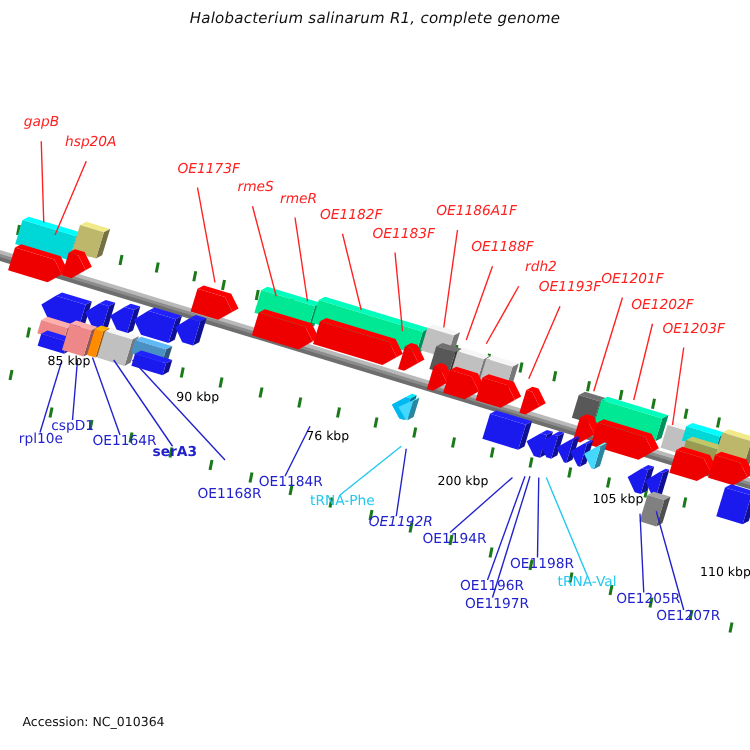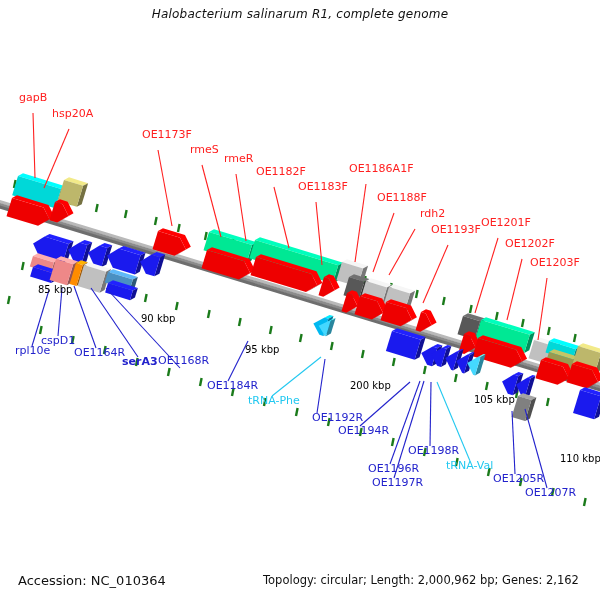--- a/index.html
+++ b/index.html
@@ -54,7 +54,7 @@
     white-space: nowrap;
     line-height: 1;
   }
-  .lbl.red   { color: #ff2020; }
+  .lbl.red   { color: #ff2020; font-style: italic; }
   .lbl.blue  { color: #2222cc; }
   .lbl.cyan  { color: #22c8f0; }
   .lbl.tick  { color: #000000; font-size: 10px; }

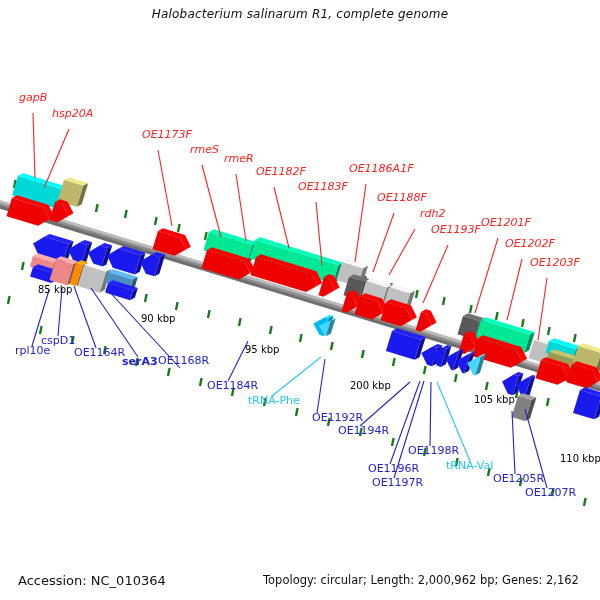--- a/index.html
+++ b/index.html
@@ -461,7 +461,7 @@
       <div class="lbl cyan" style="left: 446px; top: 460px;">tRNA-Val</div>
       <div class="lbl tick" style="left: 38px; top: 285px;">85 kbp</div>
       <div class="lbl tick" style="left: 141px; top: 314px;">90 kbp</div>
-      <div class="lbl tick" style="left: 245px; top: 345px;">95 kbp</div>
+      <div class="lbl tick" style="left: 245px; top: 345px;">76 kbp</div>
       <div class="lbl tick" style="left: 350px; top: 381px;">200 kbp</div>
       <div class="lbl tick" style="left: 455px; top: 395px; padding-left: 19px;">105 kbp</div>
       <div class="lbl tick" style="left: 560px; top: 454px;">110 kbp</div>

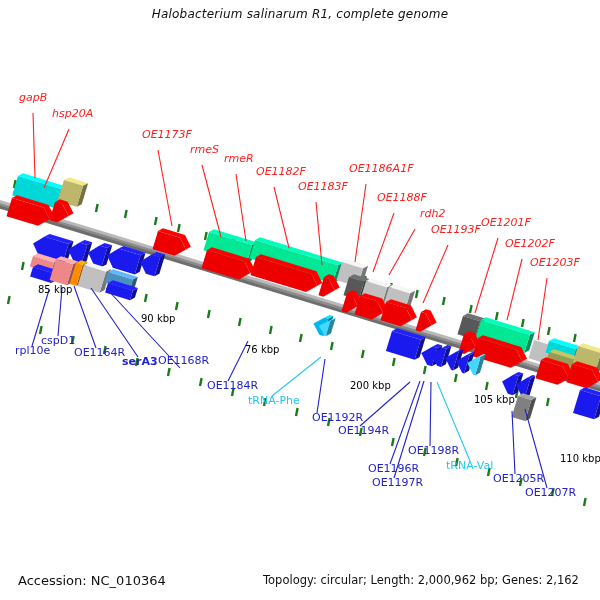--- a/index.html
+++ b/index.html
@@ -448,7 +448,7 @@
       <div class="lbl blue" style="left: 41px; top: 335px; text-align: center;">cspD1</div>
       <div class="lbl blue" style="left: 74px; top: 347px;">OE1164R</div>
       <div class="lbl blue" style="left: 122px; top: 356px; font-weight: bold;">serA3</div>
-      <div class="lbl blue" style="left: 158px; top: 355px;">OE1168R</div>
+      <div class="lbl blue" style="left: 158px; top: 389px;">OE1168R</div>
       <div class="lbl blue" style="left: 207px; top: 380px;">OE1184R</div>
       <div class="lbl blue" style="left: 312px; top: 412px;">OE1192R</div>
       <div class="lbl blue" style="left: 338px; top: 425px;">OE1194R</div>

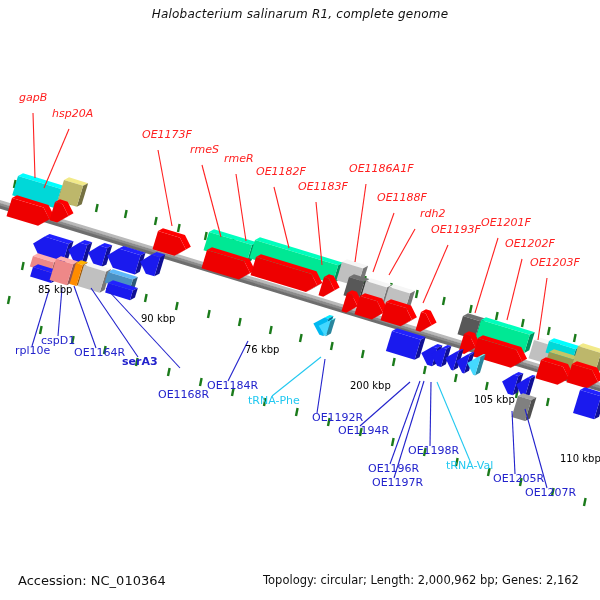--- a/index.html
+++ b/index.html
@@ -450,7 +450,7 @@
       <div class="lbl blue" style="left: 122px; top: 356px; font-weight: bold;">serA3</div>
       <div class="lbl blue" style="left: 158px; top: 389px;">OE1168R</div>
       <div class="lbl blue" style="left: 207px; top: 380px;">OE1184R</div>
-      <div class="lbl blue" style="left: 312px; top: 412px;">OE1192R</div>
+      <div class="lbl blue" style="left: 295px; top: 412px; font-style: italic;">OE1192R</div>
       <div class="lbl blue" style="left: 338px; top: 425px;">OE1194R</div>
       <div class="lbl blue" style="left: 368px; top: 463px;">OE1196R</div>
       <div class="lbl blue" style="left: 372px; top: 477px;">OE1197R</div>

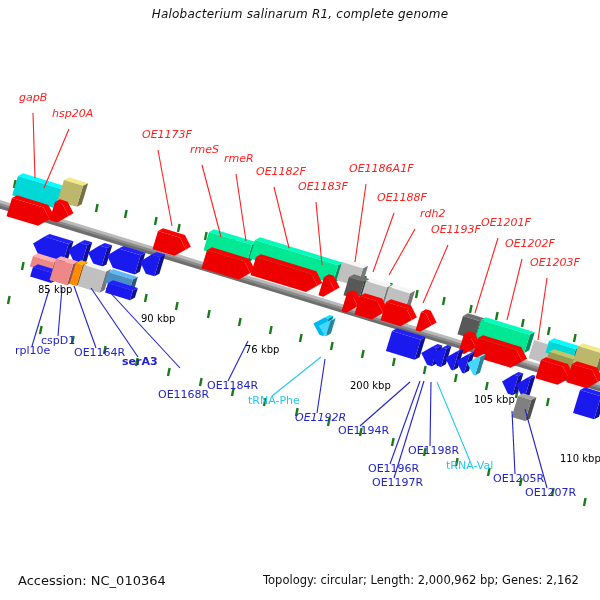--- a/index.html
+++ b/index.html
@@ -30,7 +30,7 @@
     position: absolute;
     left: 18px;
     top: 573px;
-    font-size: 13px;
+    font-size: 10px;
     color: #111111;
   }
   #footer-right {

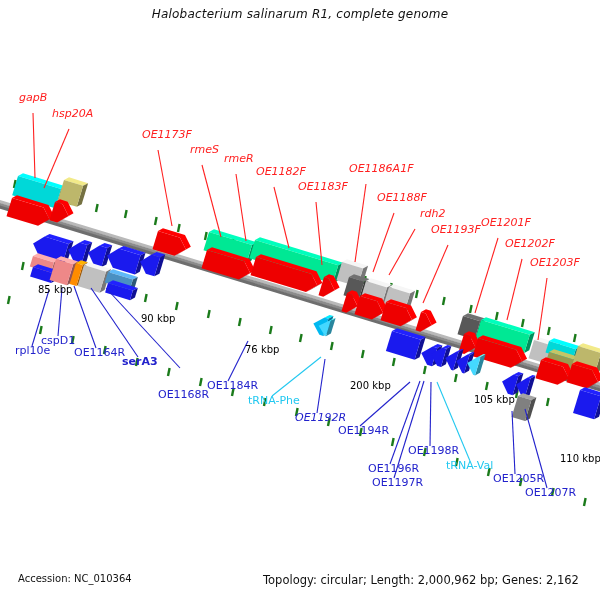--- a/index.html
+++ b/index.html
@@ -468,7 +468,6 @@
     </div>
 
   <div id="footer-left">Accession: NC_010364</div>
-  <div id="footer-right">Topology: circular; Length: 2,000,962 bp; Genes: 2,162</div>
 
 </div>
 

